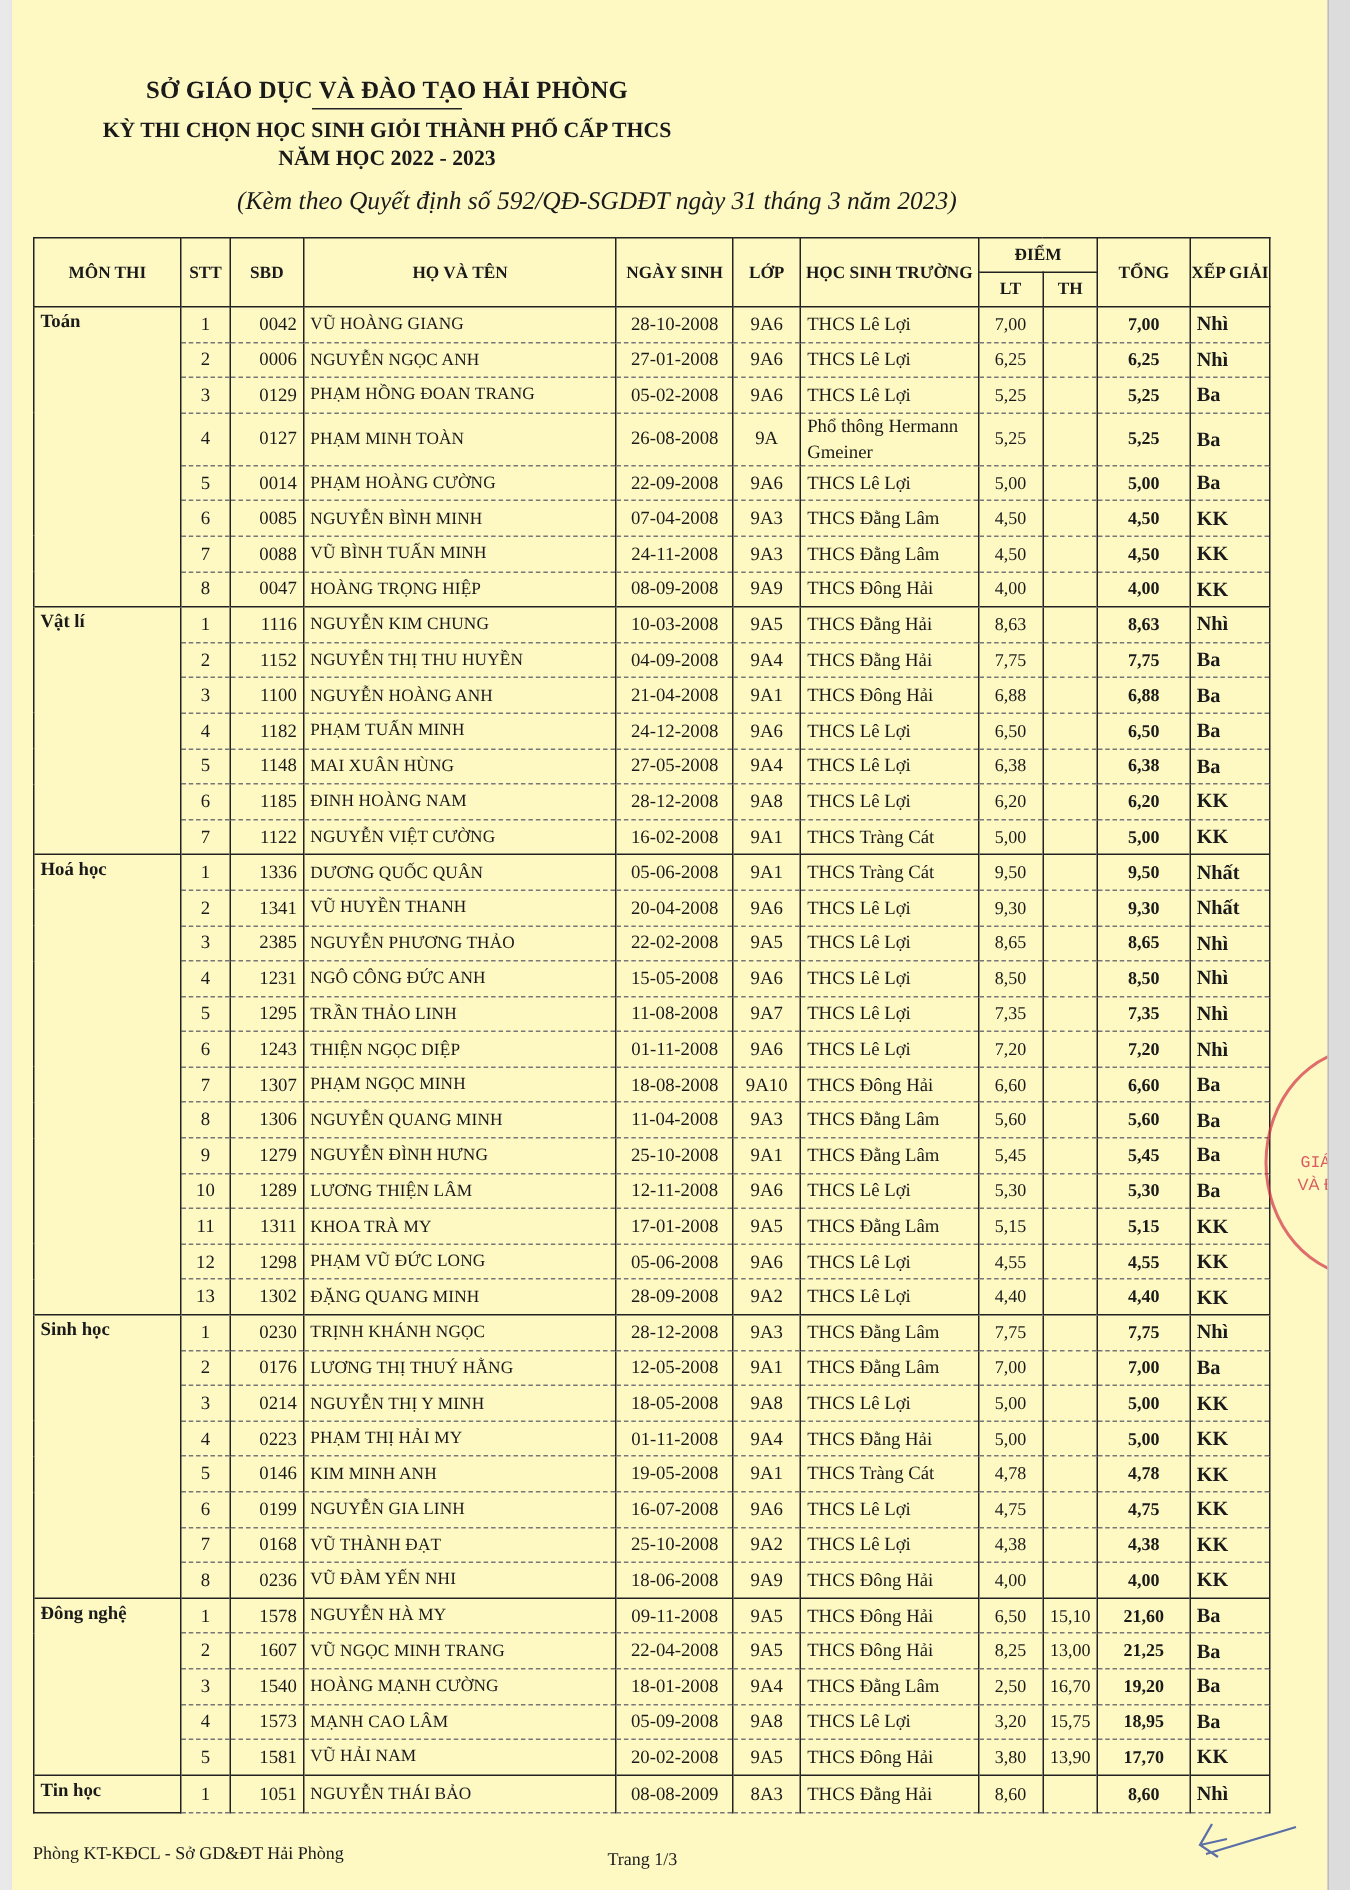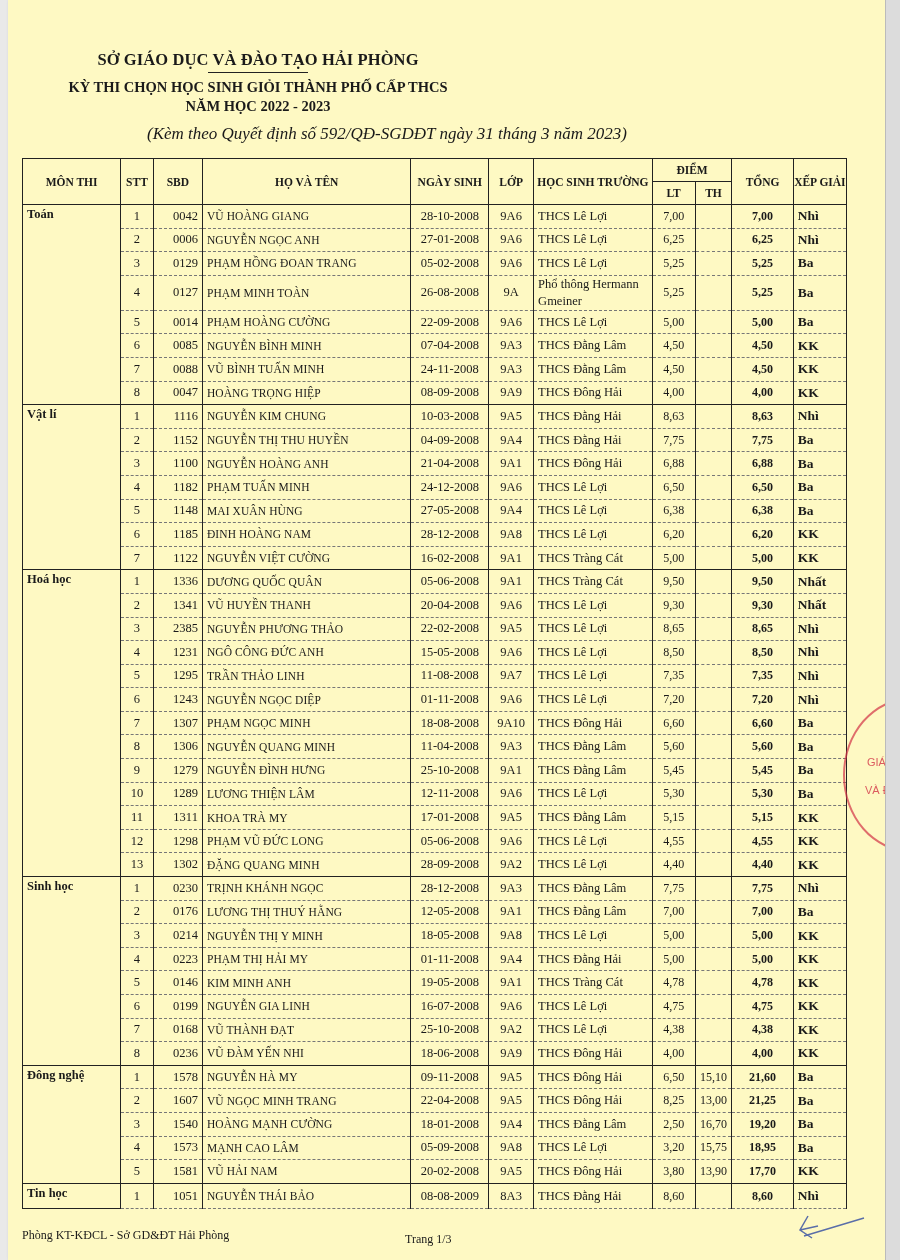--- a/index.html
+++ b/index.html
@@ -27,7 +27,7 @@
   .hdr-right { position: absolute; left: 500px; top: 58px; width: 340px; text-align: center; }
   .hdr-right .r1 { font-weight: bold; font-size: 19px; }
   .hdr-right .r2 { font-weight: bold; font-size: 17px; margin-top: 3px; }
-  .decision { position: absolute; left: 139px; top: 124px; font-style: italic; font-size: 17px; }
+  .decision { position: absolute; left: 150px; top: 124px; font-style: italic; font-size: 17px; }
 
   table.res {
     position: absolute; left: 14px; top: 158px; width: 825px;

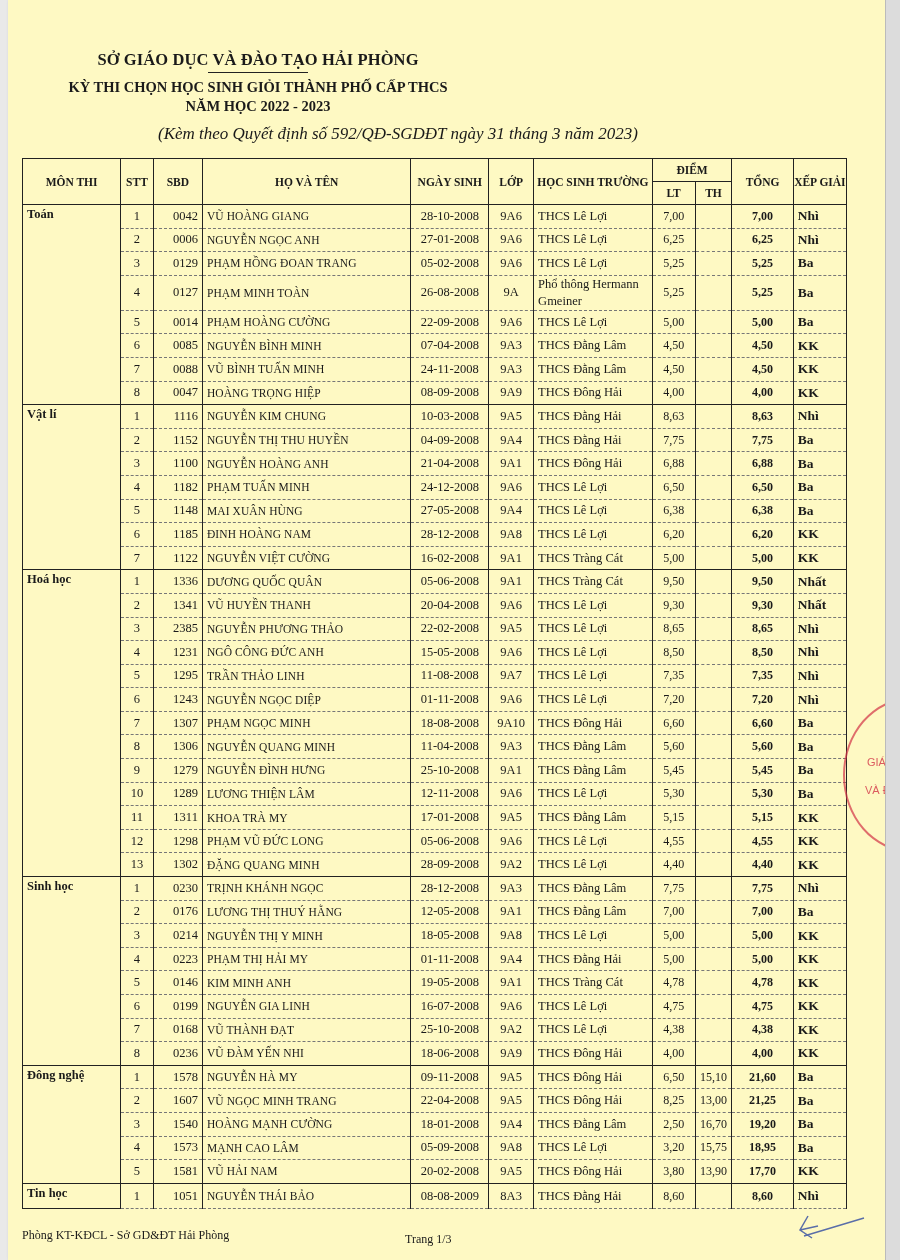--- a/index.html
+++ b/index.html
@@ -354,7 +354,7 @@
         <tr>
           <td class="c">6</td>
           <td class="r">1243</td>
-          <td class="name">NGUYỄN NGỌC DIỆP</td>
+          <td class="name">THIỆN NGỌC DIỆP</td>
           <td class="c">01-11-2008</td>
           <td class="c">9A6</td>
           <td class="school">THCS Lê Lợi</td>

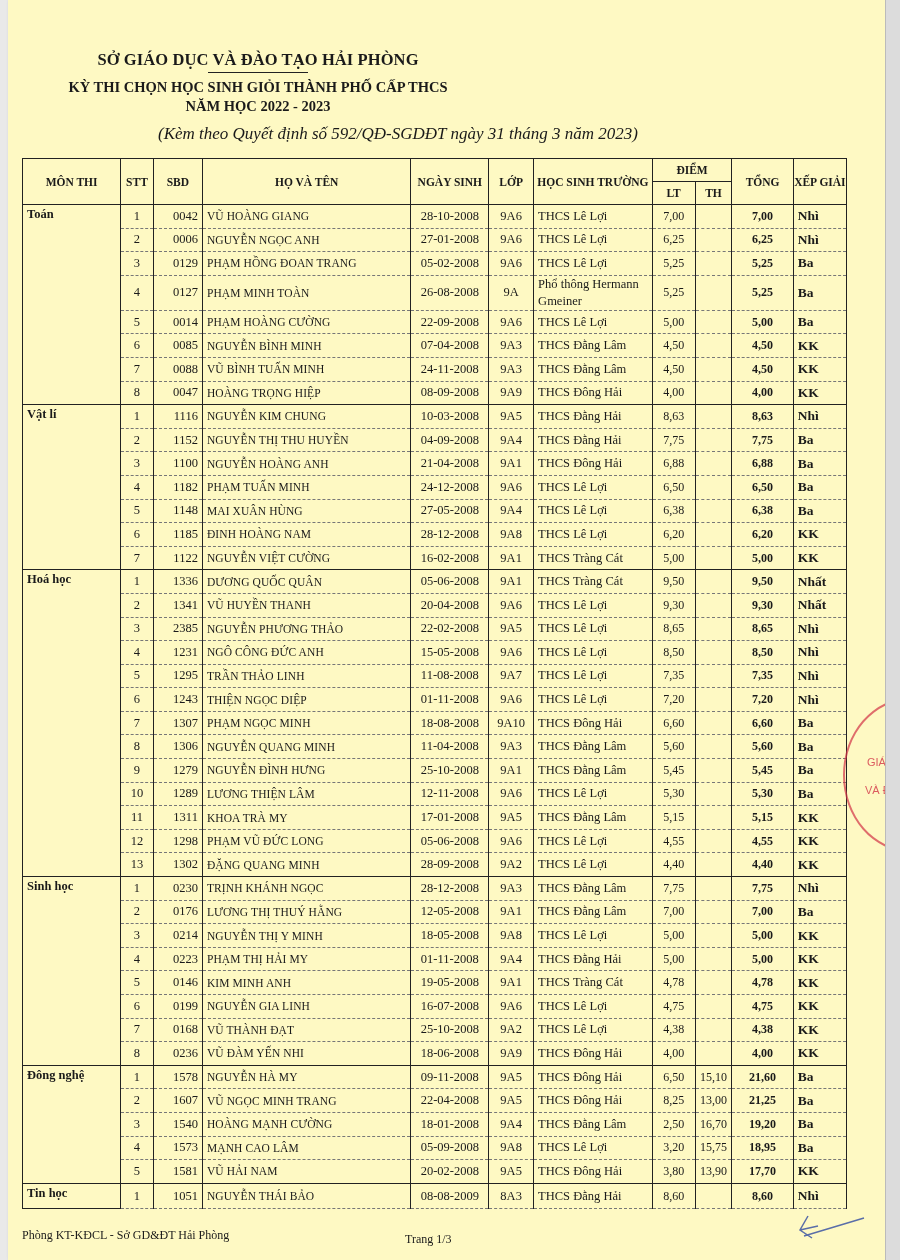--- a/index.html
+++ b/index.html
@@ -61,7 +61,7 @@
     color: rgba(210,50,70,0.8); font-family: "Liberation Sans", sans-serif; font-size: 11px;
   }
   .stamp .s1 { position: absolute; left: 46px; top: 44px; font-size: 13px; }
-  .stamp .s2 { position: absolute; left: 22px; top: 56px; }
+  .stamp .s2 { position: absolute; left: 22px; top: 70px; font-family: Liberation Mono, monospace; }
   .stamp .s3 { position: absolute; left: 20px; top: 84px; }
 </style>
 </head>

